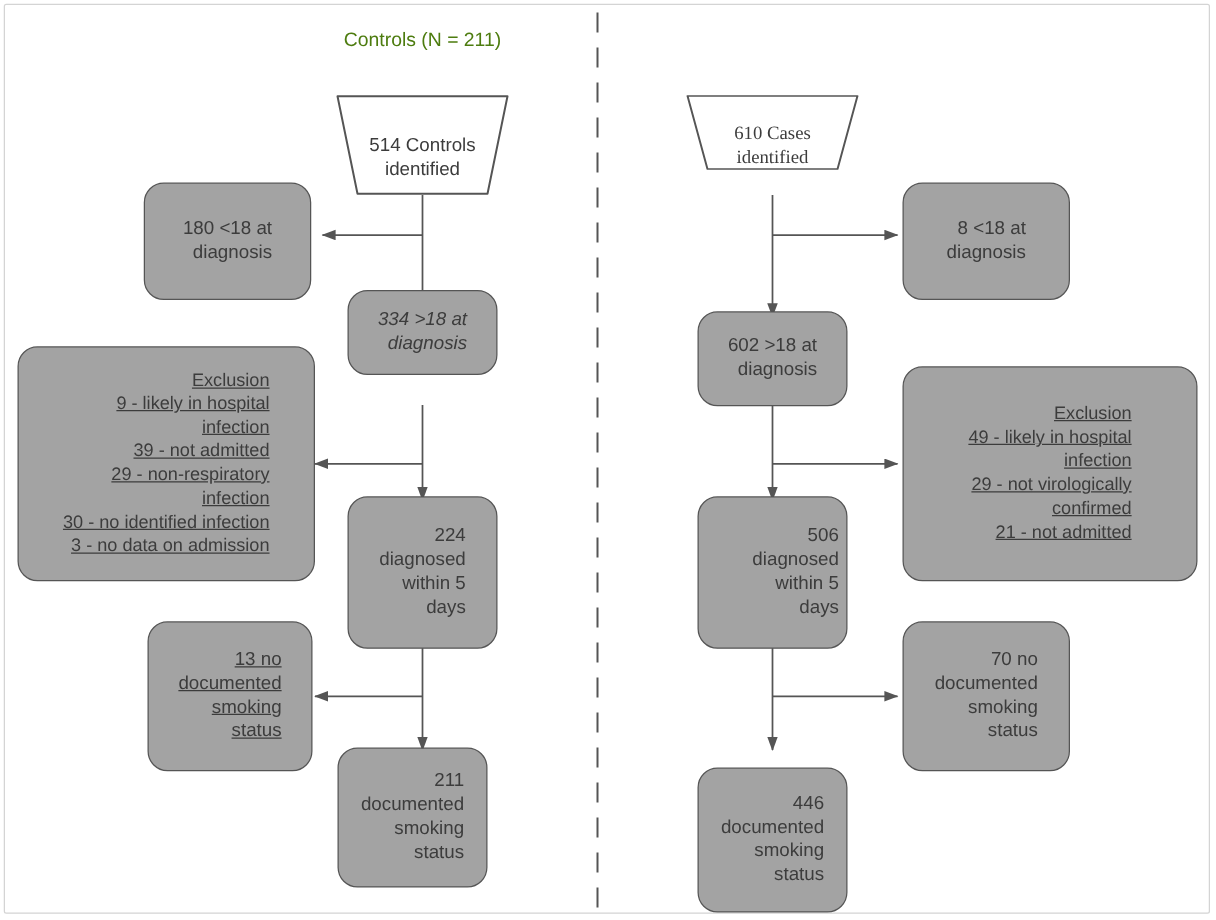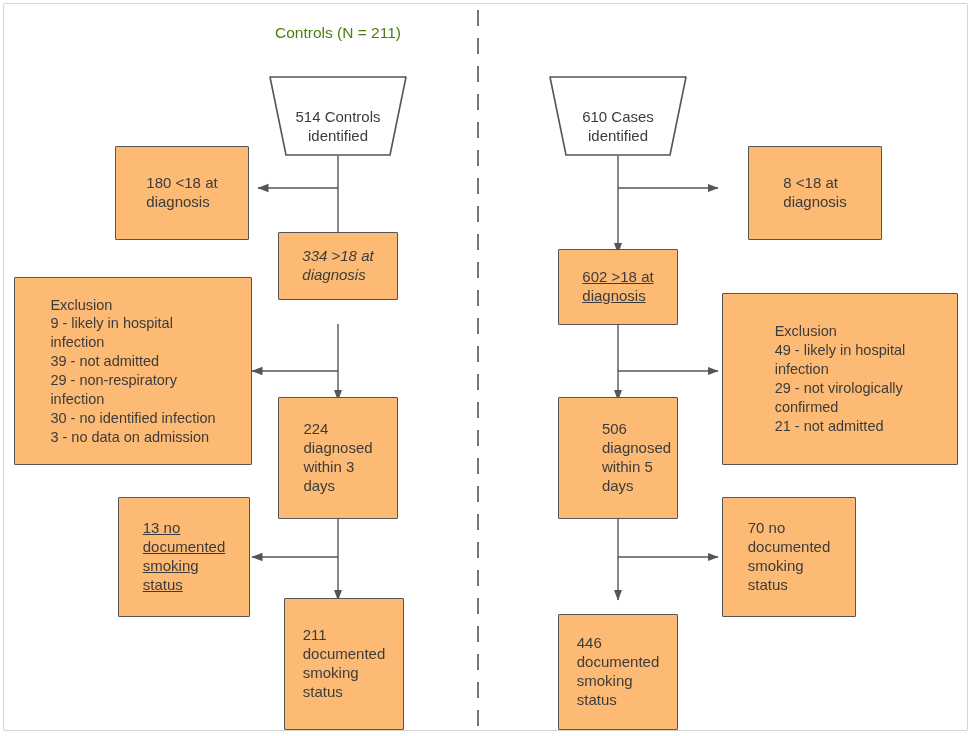--- a/index.html
+++ b/index.html
@@ -169,7 +169,7 @@
 smoking
 status</div>
 
-  <div class="trapezoid" style="left:542px; top:76px; width:152px; height:80px;">
+  <div class="trapezoid" style="left:542px; top:76px; width:152px; height:60px;font-family:Liberation Serif, serif;">
     <svg class="shape" viewBox="0 0 152 80" preserveAspectRatio="none">
       <path d="M8,1 L144,1 L128,79 L24,79 Z" fill="#ffffff" stroke="#555555" stroke-width="1.6" stroke-linejoin="round"></path>
     </svg>

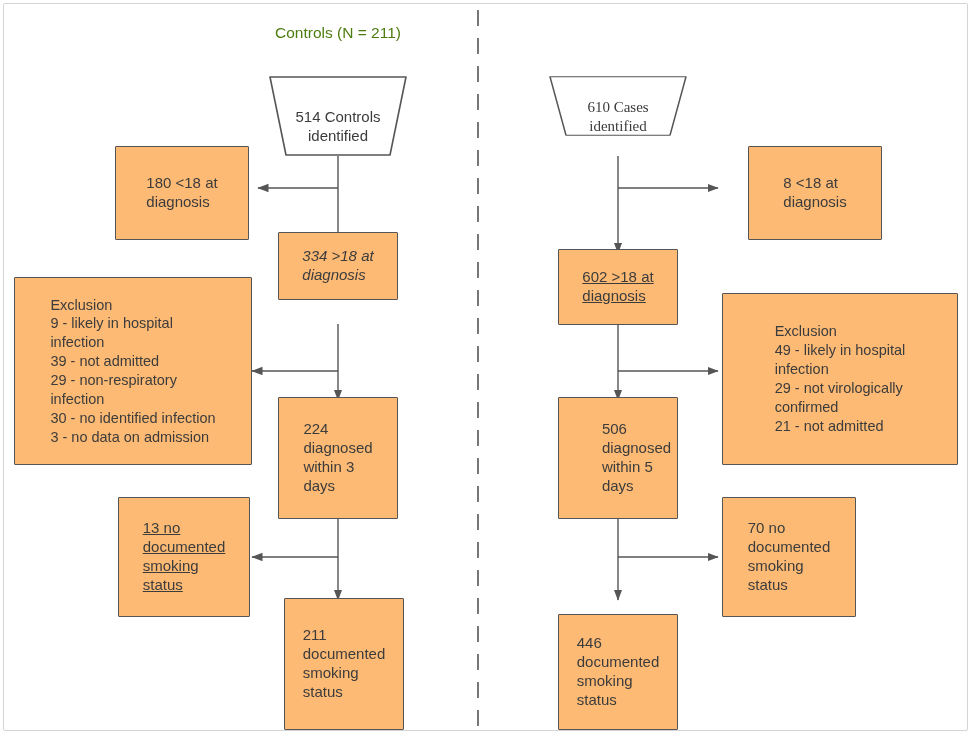--- a/index.html
+++ b/index.html
@@ -46,12 +46,12 @@
     position: absolute;
     box-sizing: border-box;
     border: 1.4px solid #555555;
-    border-radius: 1px;
-    background: #fdba74;
+    border-radius: 16px;
+    background: #a3a3a3;
     color: #3c3c3c;
     font-size: 15px;
     line-height: 1.26;
-    text-align: left;
+    text-align: right;
     display: flex;
     align-items: center;
     justify-content: center;

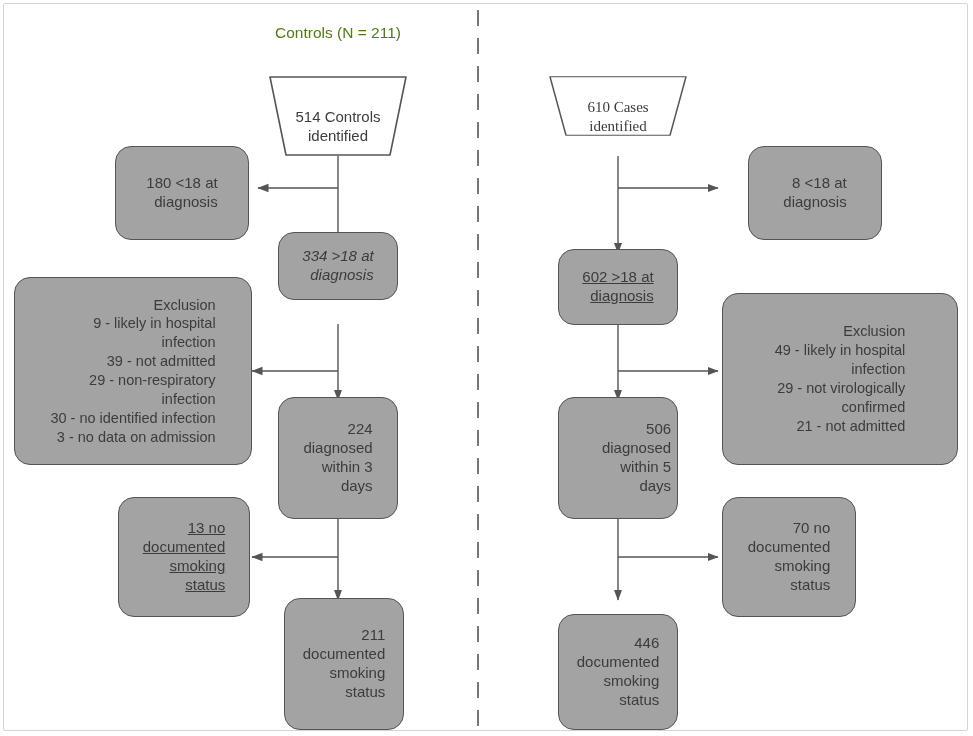--- a/index.html
+++ b/index.html
@@ -177,7 +177,7 @@
 identified</div>
   </div>
 
-  <div class="node" style="left:722px; top:146px; width:134px; height:94px;margin-left:26px;">8 &lt;18 at
+  <div class="node" style="left:722px; top:146px; width:134px; height:94px;">8 &lt;18 at
 diagnosis</div>
 
   <div class="node" style="left:558px; top:249px; width:120px; height:76px;text-decoration:underline;">602 &gt;18 at

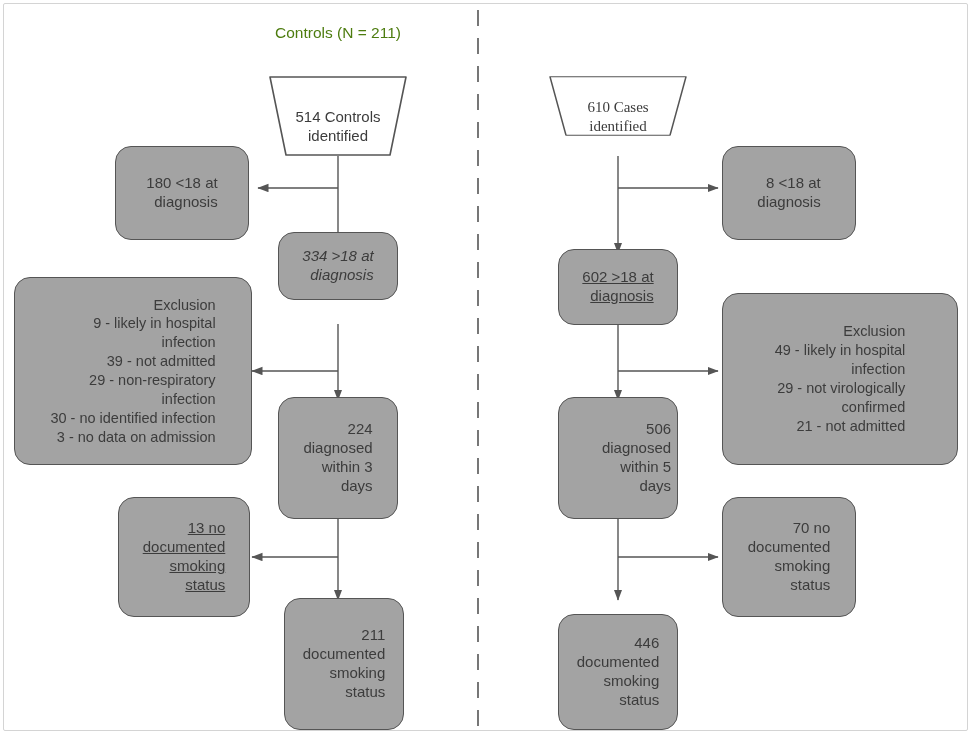--- a/index.html
+++ b/index.html
@@ -180,7 +180,7 @@
   <div class="node" style="left:722px; top:146px; width:134px; height:94px;">8 &lt;18 at
 diagnosis</div>
 
-  <div class="node" style="left:558px; top:249px; width:120px; height:76px;text-decoration:underline;">602 &gt;18 at
+  <div class="node" style="left:558px; top:249px; width:120px; height:76px;">602 &gt;18 at
 diagnosis</div>
 
   <div class="node exclusion" style="left:722px; top:293px; width:236px; height:172px;">Exclusion

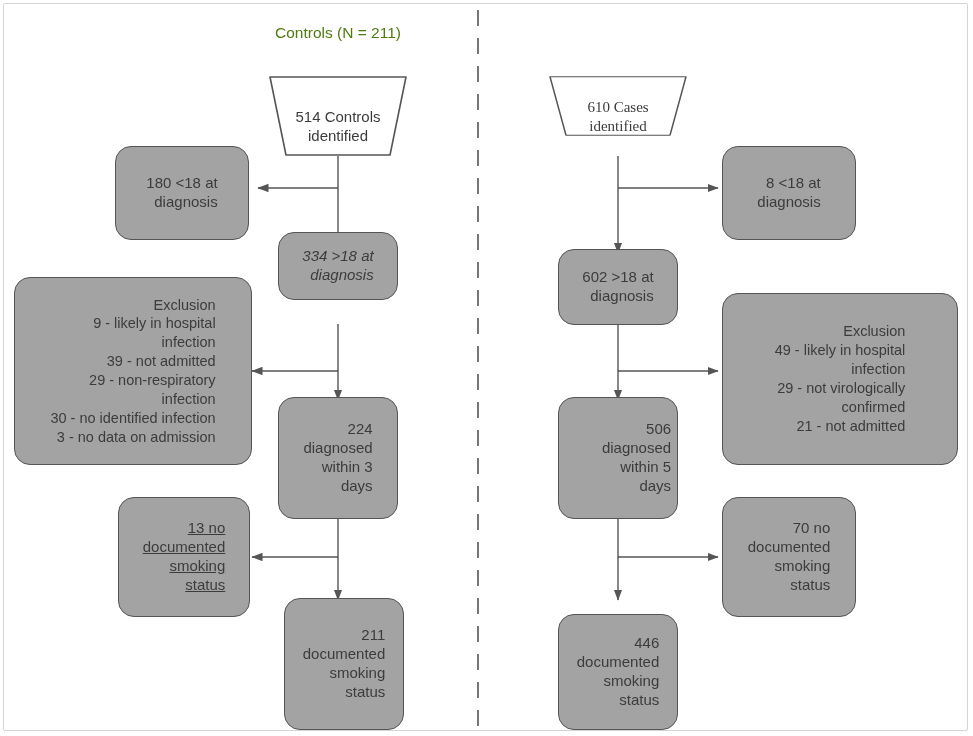--- a/index.html
+++ b/index.html
@@ -61,6 +61,7 @@
   .node.exclusion {
     font-size: 14.5px;
     line-height: 1.3;
+    text-decoration: underline;
   }
   .trapezoid {
     position: absolute;

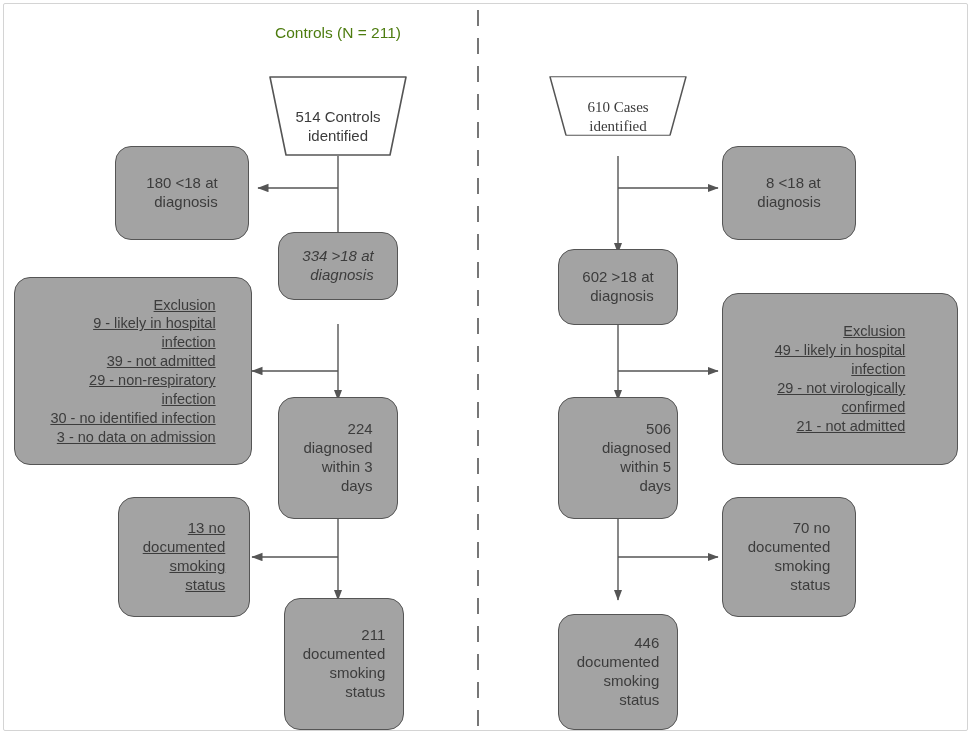--- a/index.html
+++ b/index.html
@@ -157,7 +157,7 @@
 
   <div class="node" style="left:278px; top:397px; width:120px; height:122px;">224
 diagnosed
-within 3
+within 5
 days</div>
 
   <div class="node" style="left:118px; top:497px; width:132px; height:120px;text-decoration:underline;">13 no

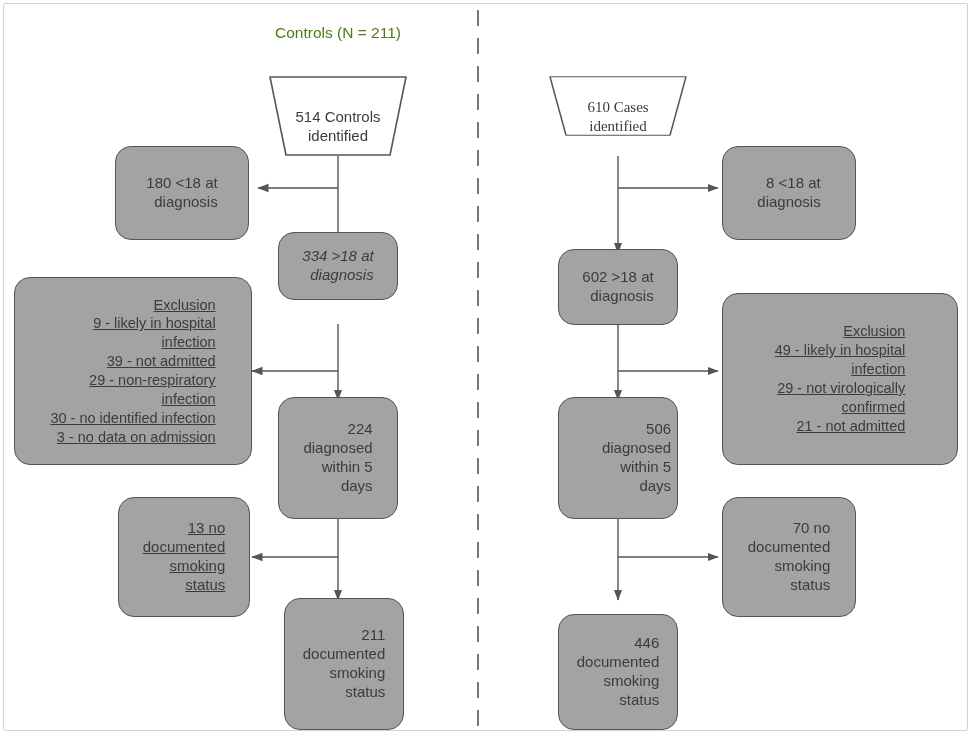--- a/index.html
+++ b/index.html
@@ -165,7 +165,7 @@
 smoking
 status</div>
 
-  <div class="node" style="left:284px; top:598px; width:120px; height:132px;">211
+  <div class="node" style="left:270px; top:598px; width:120px; height:112px;">211
 documented
 smoking
 status</div>

